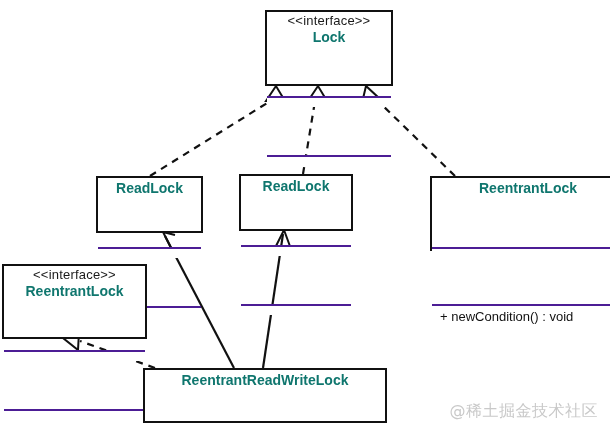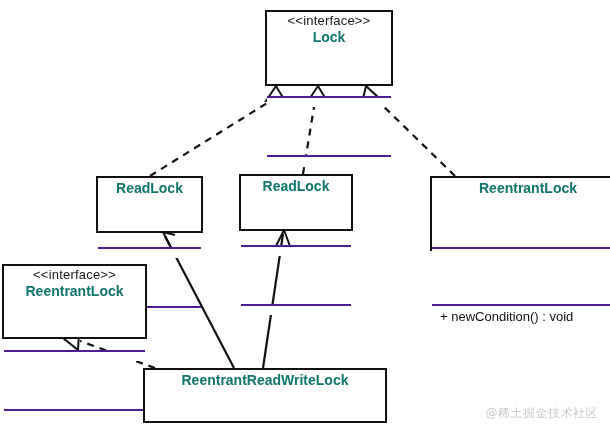--- a/index.html
+++ b/index.html
@@ -82,7 +82,7 @@
     position: absolute;
     right: 12px;
     bottom: 7px;
-    font-size: 12px;
+    font-size: 16px;
     color: #c9c9c9;
     letter-spacing: 0.5px;
     white-space: nowrap;

